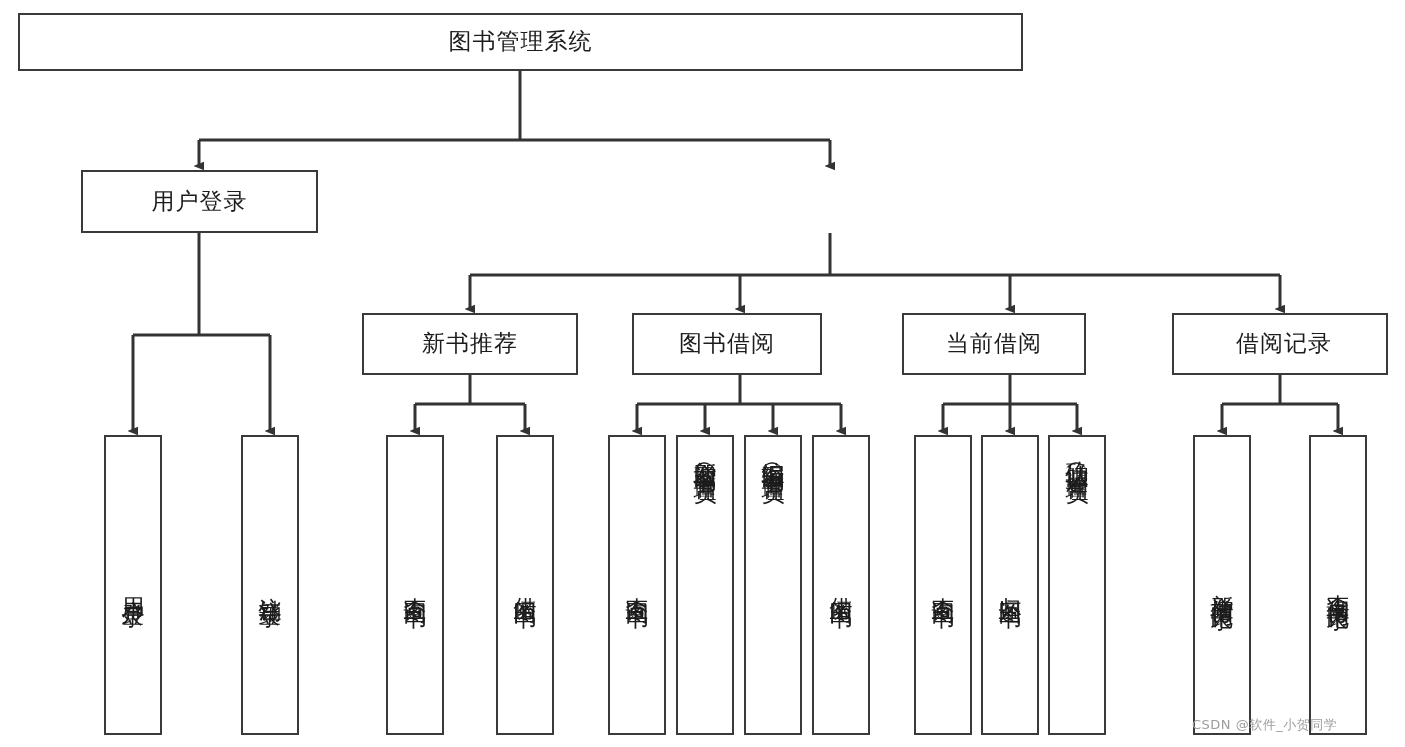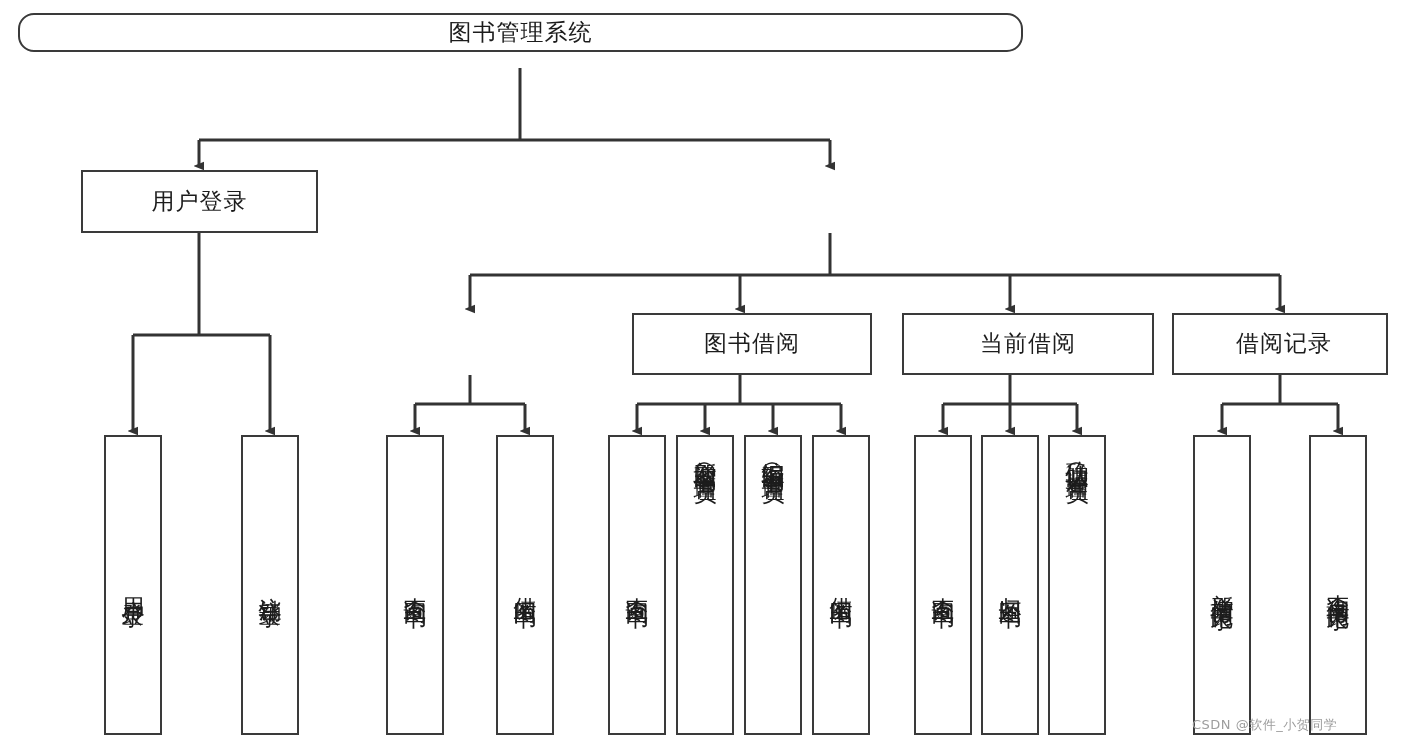--- a/index.html
+++ b/index.html
@@ -125,7 +125,7 @@
     </g>
   </svg>
 
-  <div class="node horizontal" style="left:18px; top:13px; width:1005px; height:39px;border-radius:16px;">
+  <div class="node horizontal" style="left:18px; top:13px; width:1005px; height:58px;">
     <span class="node-label">图书管理系统</span>
   </div>
 

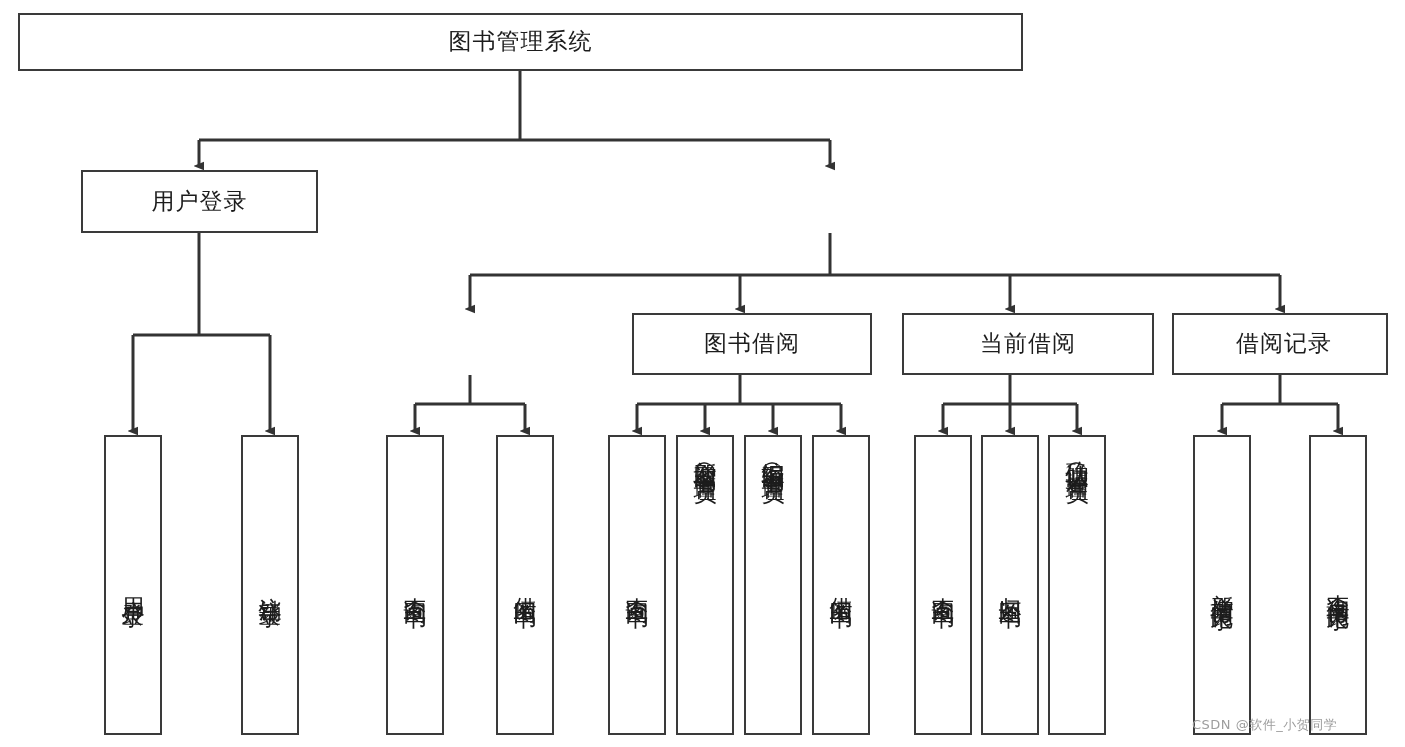--- a/index.html
+++ b/index.html
@@ -133,6 +133,9 @@
     <span class="node-label">用户登录</span>
   </div>
 
+  <div class="node horizontal" style="left:362px; top:313px; width:216px; height:62px;">
+    <span class="node-label">新书推荐</span>
+  </div>
   <div class="node horizontal" style="left:632px; top:313px; width:240px; height:62px;">
     <span class="node-label">图书借阅</span>
   </div>

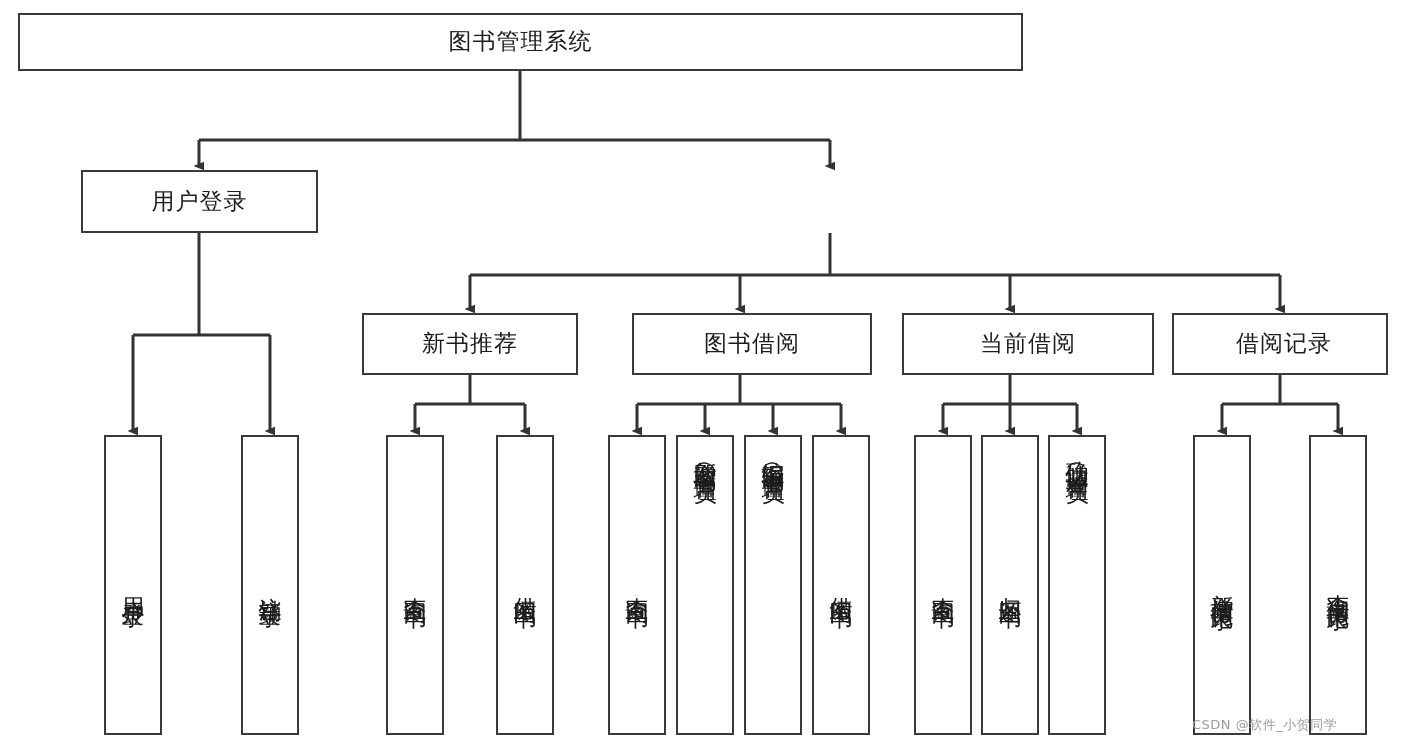--- a/index.html
+++ b/index.html
@@ -136,7 +136,7 @@
   <div class="node horizontal" style="left:362px; top:313px; width:216px; height:62px;">
     <span class="node-label">新书推荐</span>
   </div>
-  <div class="node horizontal" style="left:632px; top:313px; width:240px; height:62px;">
+  <div class="node horizontal" style="left:632px; top:313px; width:190px; height:62px;">
     <span class="node-label">图书借阅</span>
   </div>
   <div class="node horizontal" style="left:902px; top:313px; width:252px; height:62px;">

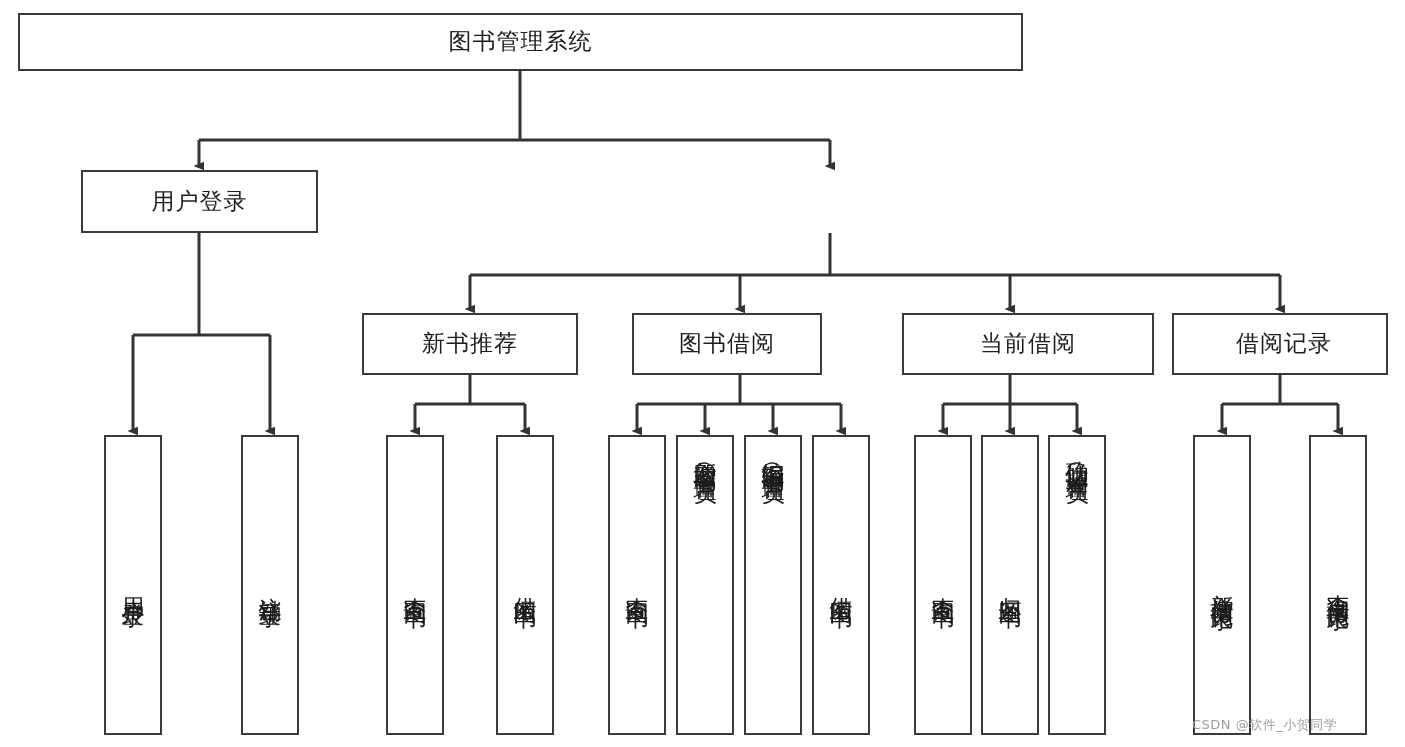--- a/index.html
+++ b/index.html
@@ -139,7 +139,7 @@
   <div class="node horizontal" style="left:632px; top:313px; width:190px; height:62px;">
     <span class="node-label">图书借阅</span>
   </div>
-  <div class="node horizontal" style="left:902px; top:313px; width:252px; height:62px;">
+  <div class="node horizontal" style="left:902px; top:313px; width:184px; height:62px;">
     <span class="node-label">当前借阅</span>
   </div>
   <div class="node horizontal" style="left:1172px; top:313px; width:216px; height:62px;padding-left:8px;">

